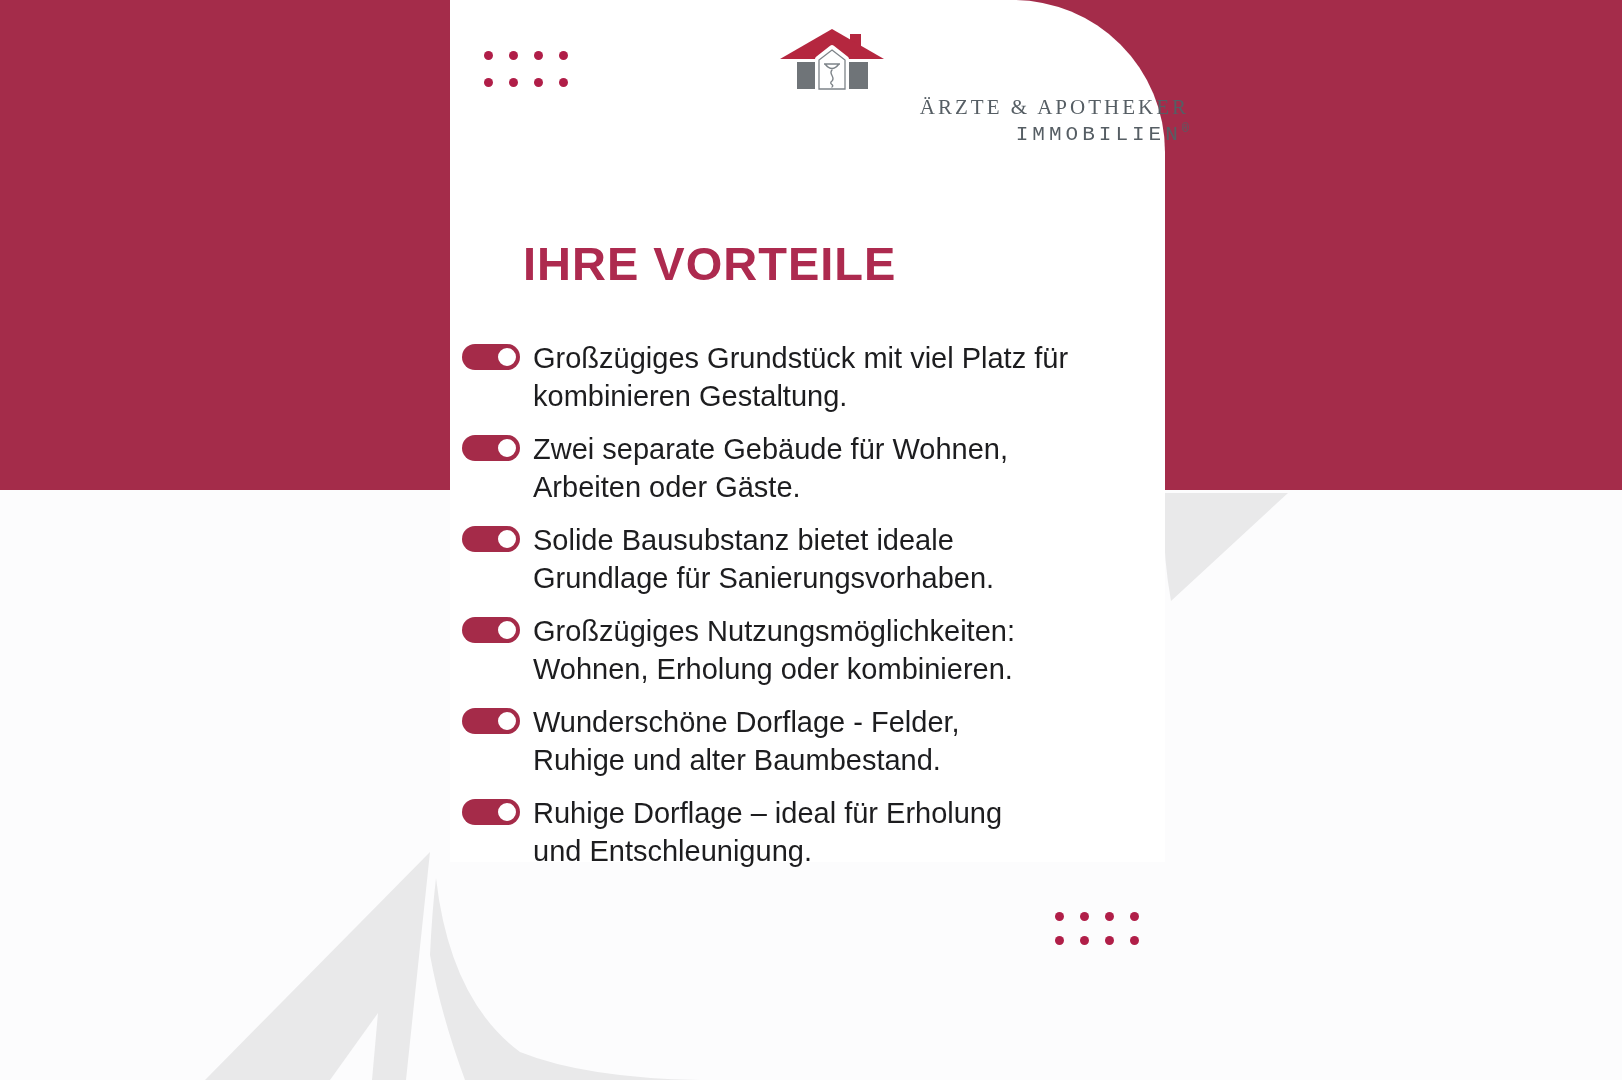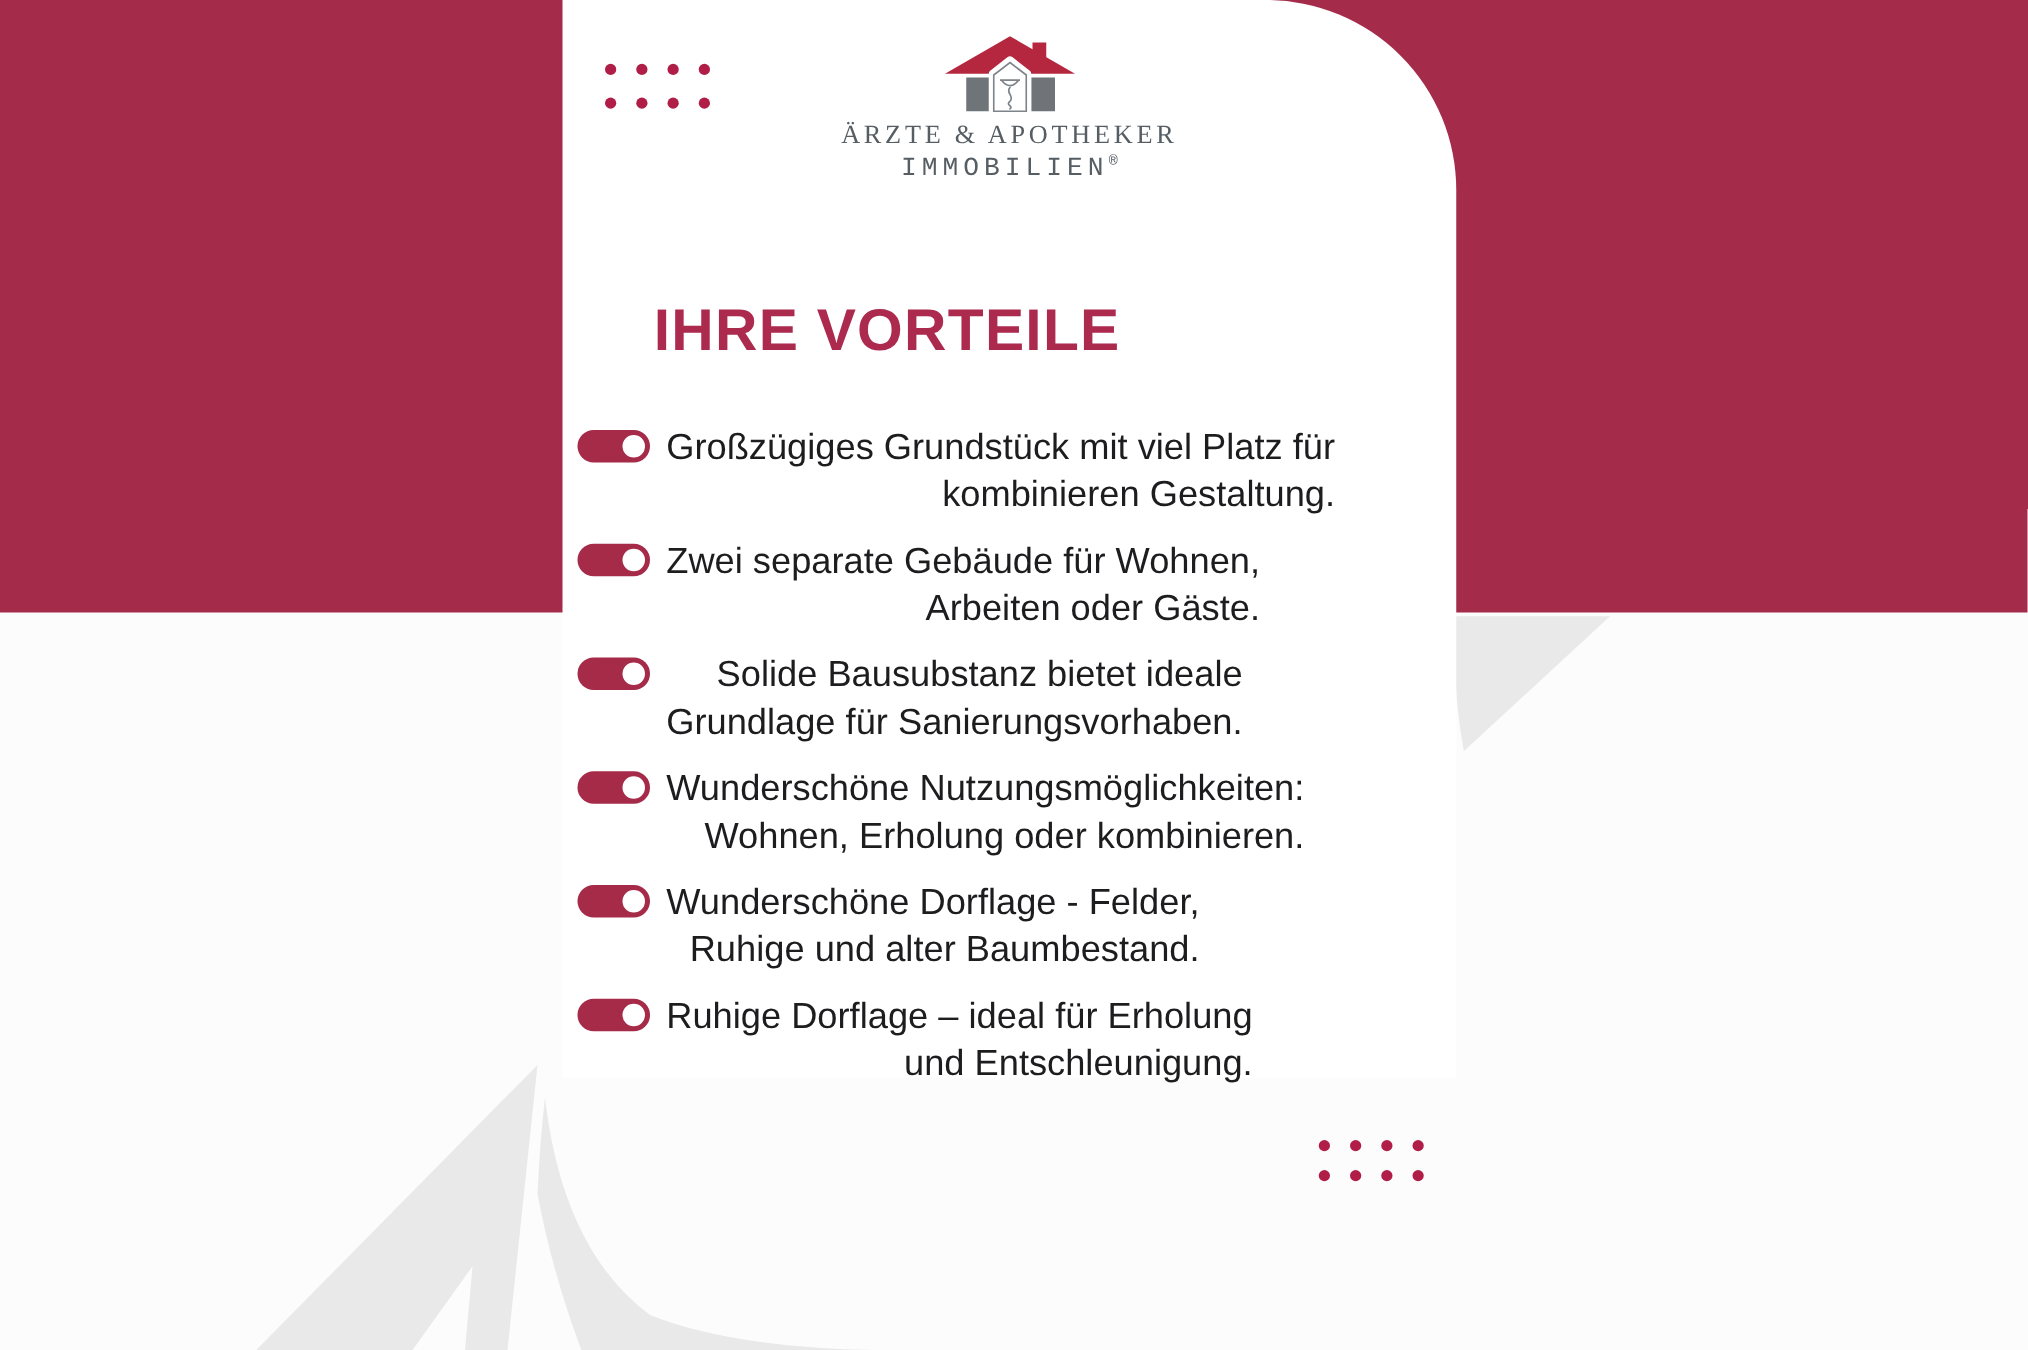--- a/index.html
+++ b/index.html
@@ -32,7 +32,7 @@
   .dots-br .dots-row{gap:16px;}
   .dots-br{gap:15px;}
   
-  .logo{position:absolute;left:0;top:26px;width:715px;text-align:center;color:#565E64;}
+  .logo{position:absolute;left:0;top:26px;width:715px;text-align:right;color:#565E64;padding-left:24px;}
   .logo svg{display:block;margin:0 auto;}
   .logo-line1{
     margin-top:5px;

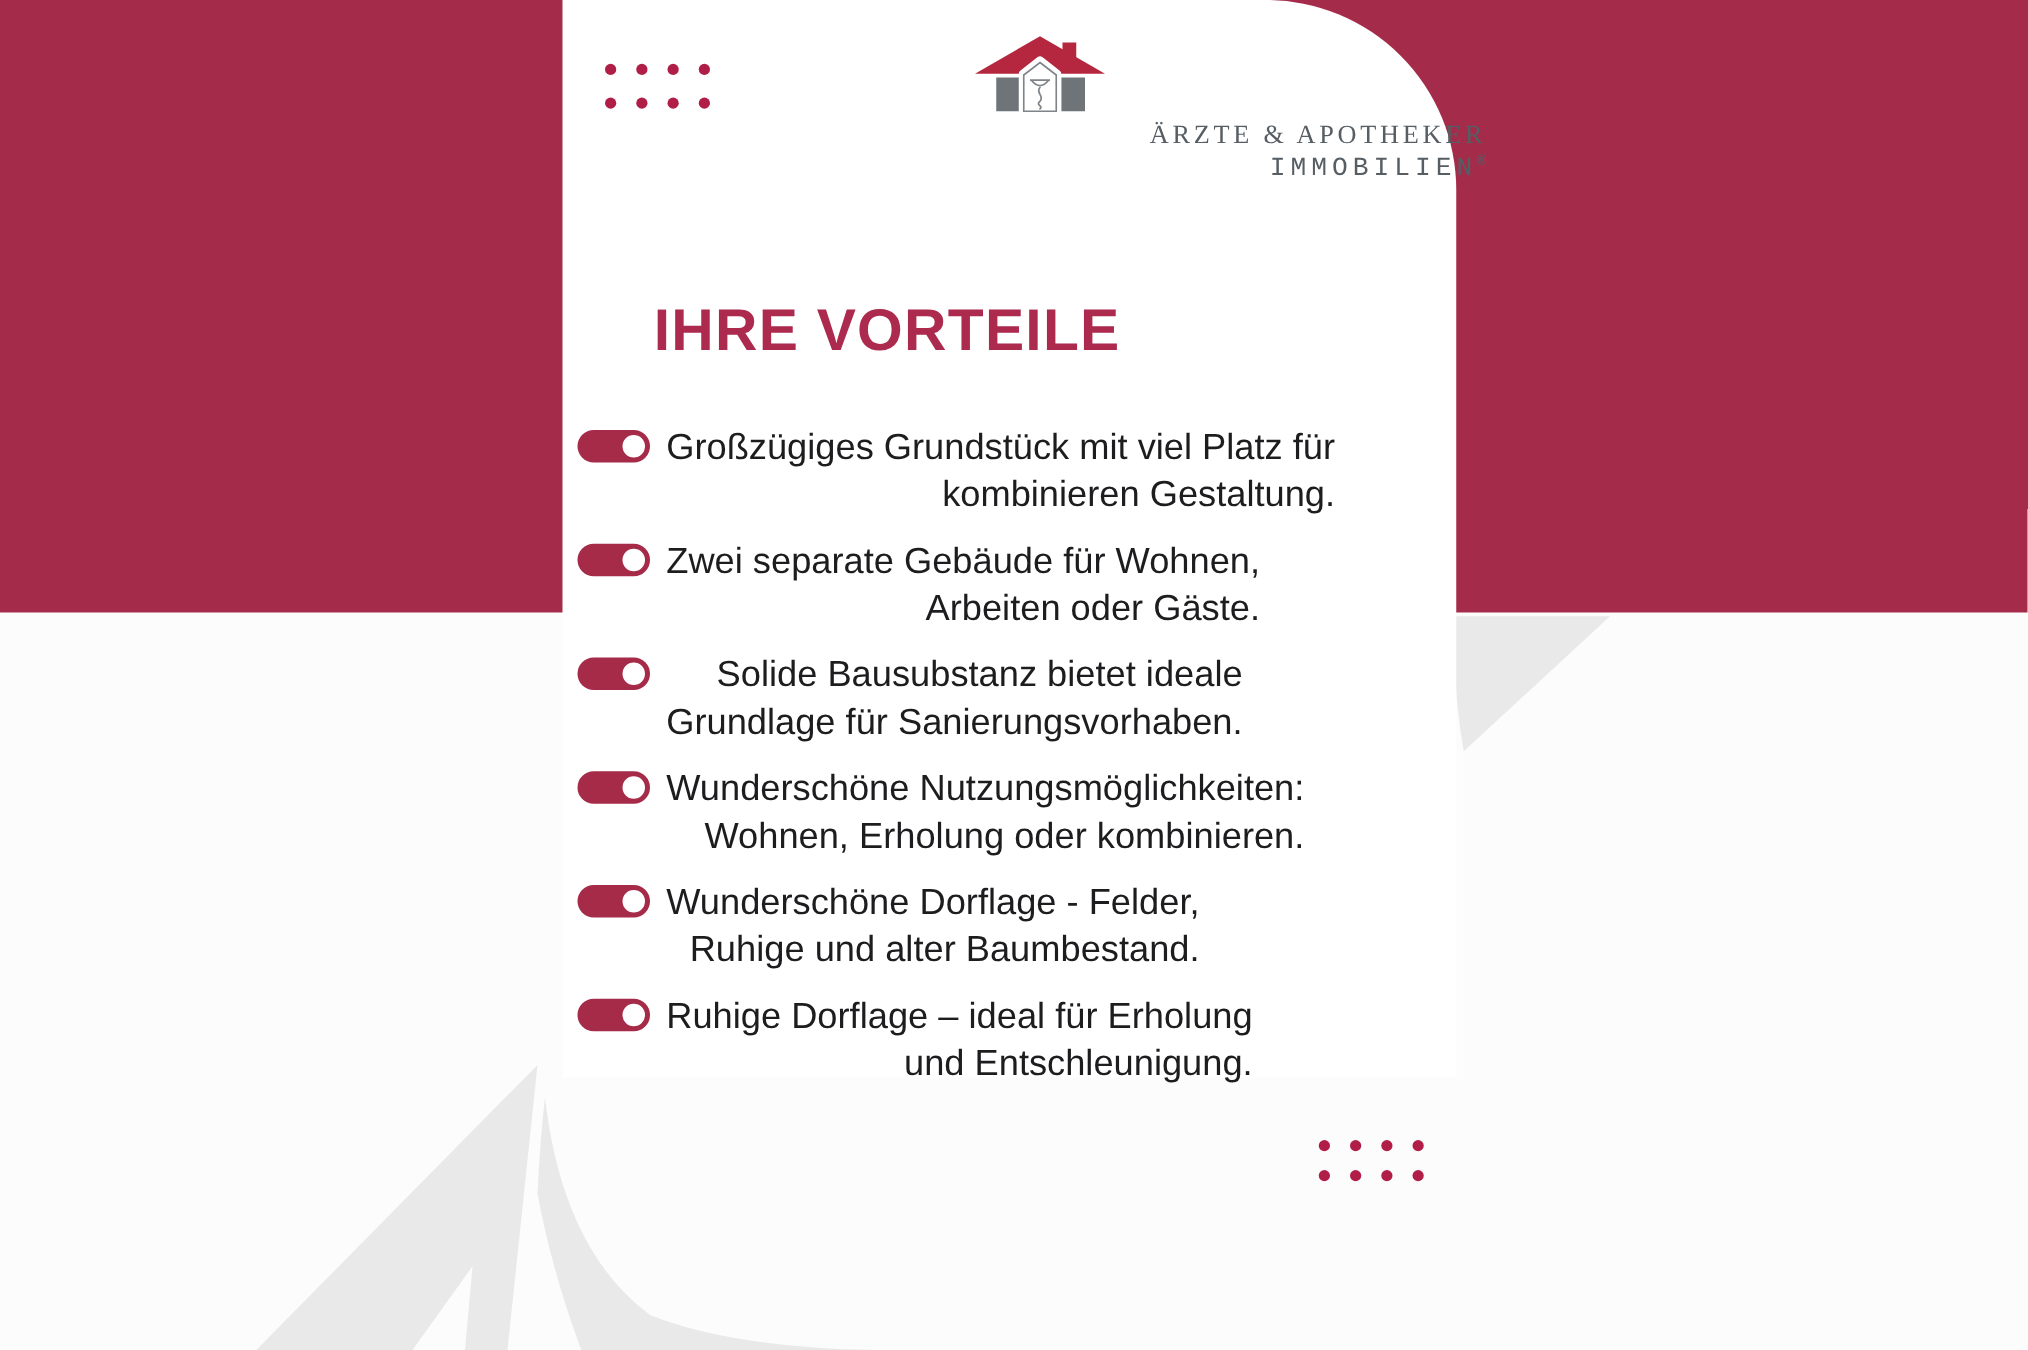--- a/index.html
+++ b/index.html
@@ -57,7 +57,7 @@
     position:absolute;left:12px;top:339px;
     display:flex;flex-direction:column;gap:15px;
   }
-  .benefit-row{display:flex;gap:13px;align-items:flex-start;text-align:right;}
+  .benefit-row{display:flex;gap:13px;align-items:flex-start;}
   .toggle{
     position:relative;flex:none;
     width:58px;height:26px;margin-top:5px;

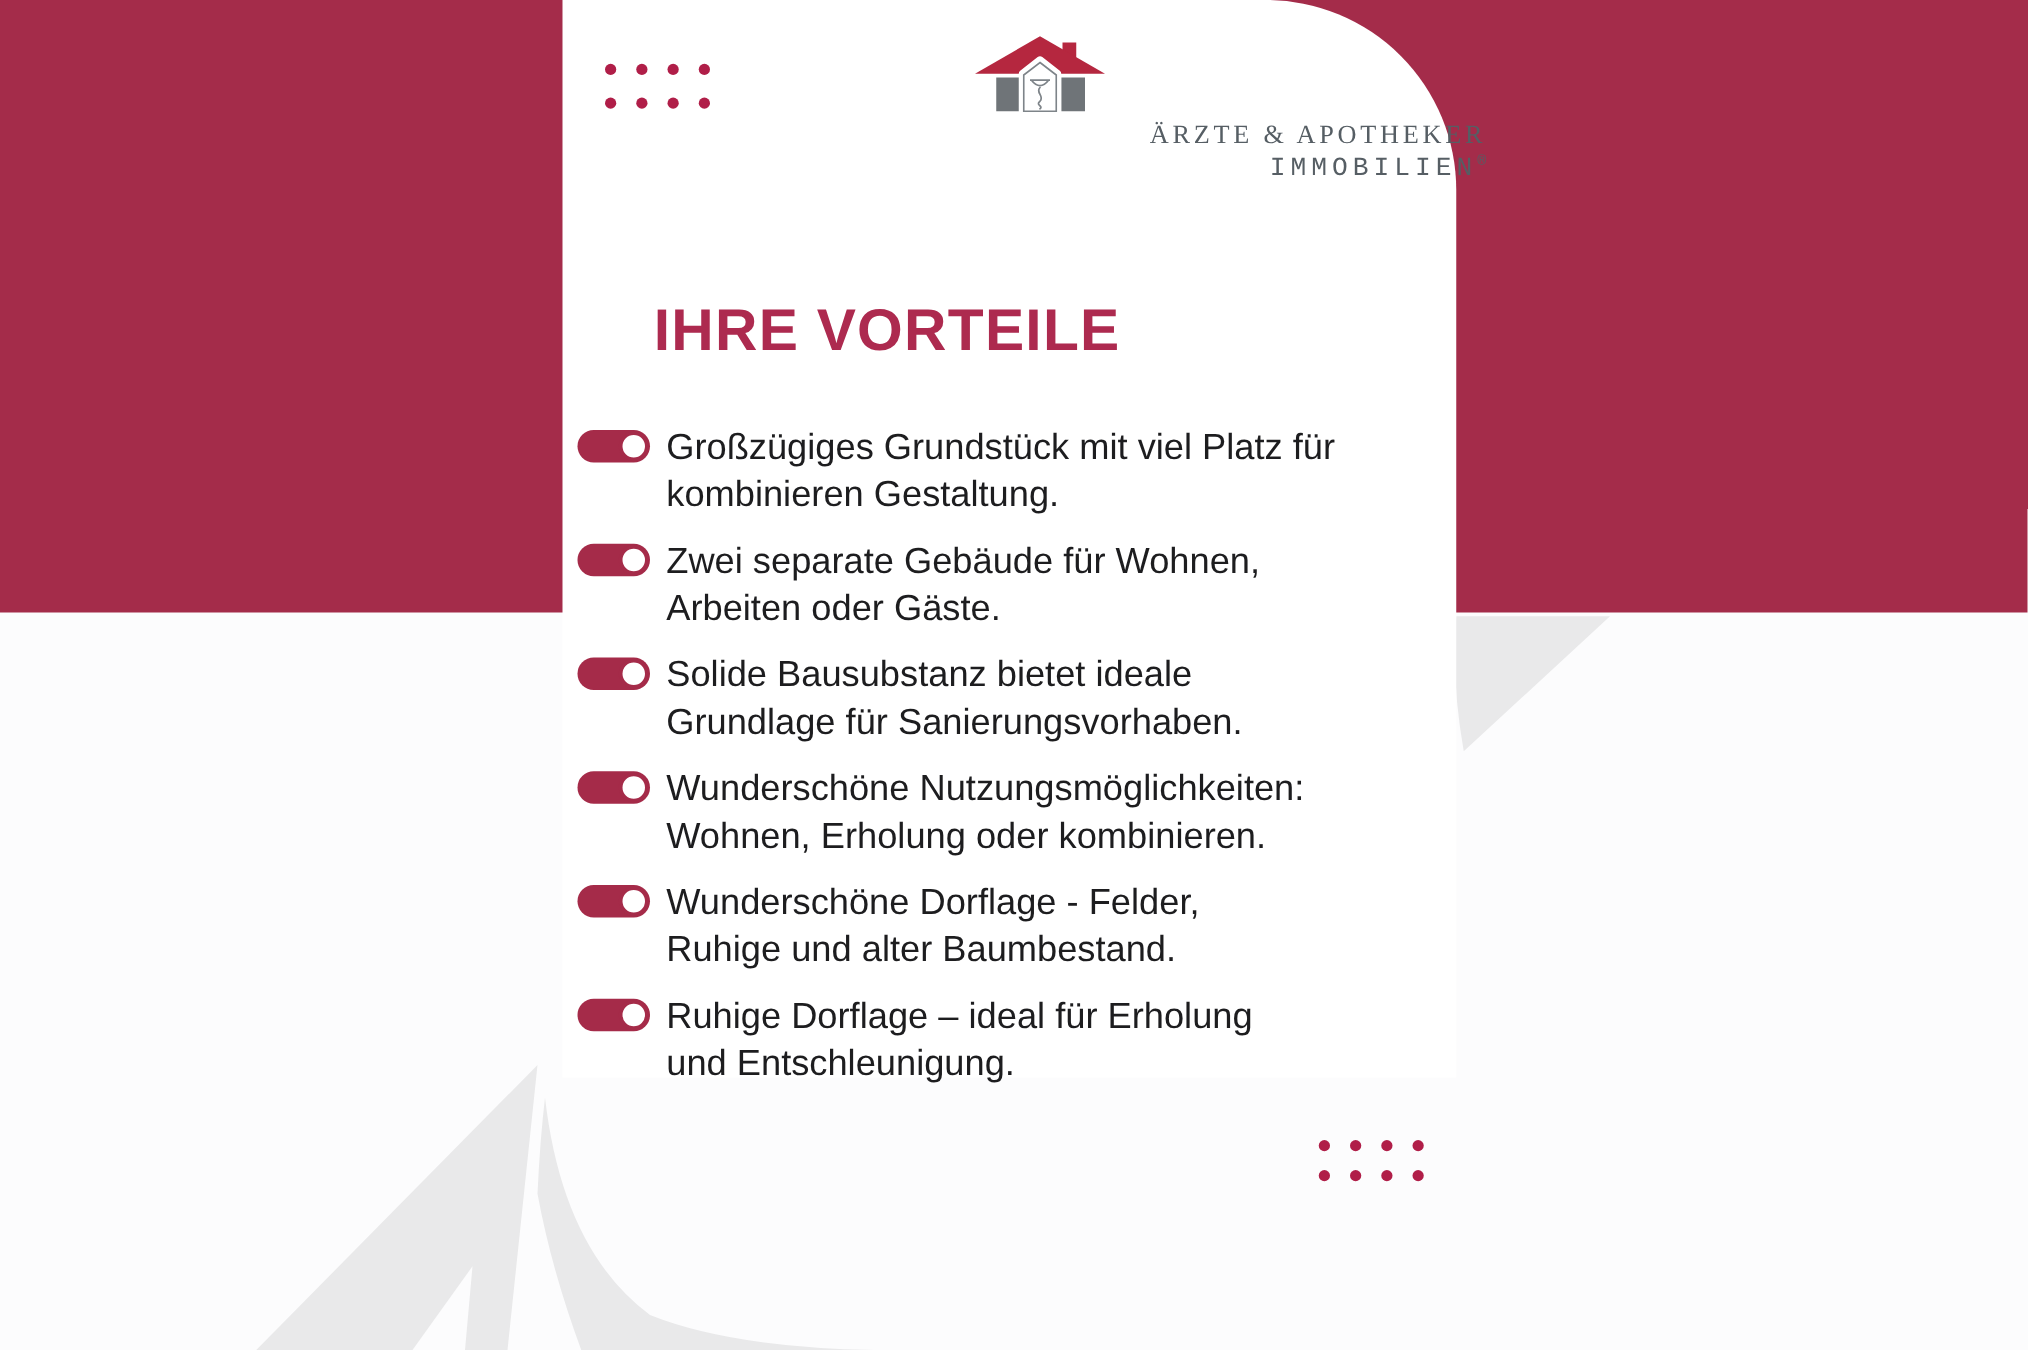--- a/index.html
+++ b/index.html
@@ -160,7 +160,7 @@
       <span class="knob"></span>
     </div>
     <div class="benefit-text">
-      <div>Wunderschöne Nutzungsmöglichkeiten:</div>
+      <div>Großzügiges Nutzungsmöglichkeiten:</div>
       <div>Wohnen, Erholung oder kombinieren.</div>
     </div>
   </div>

